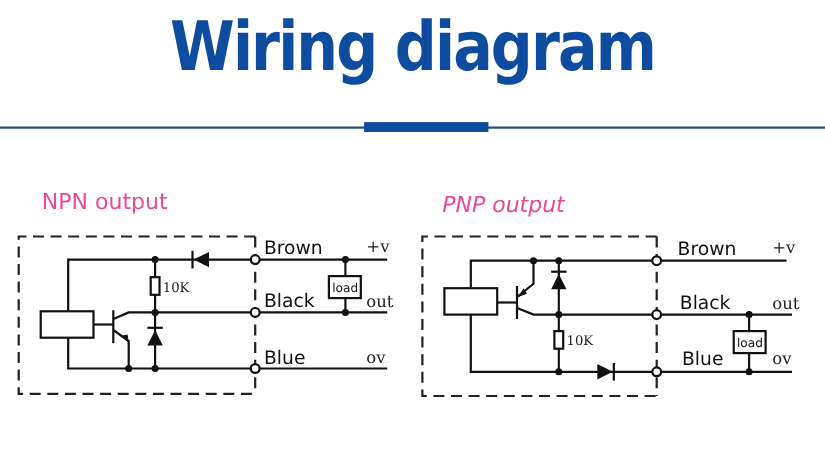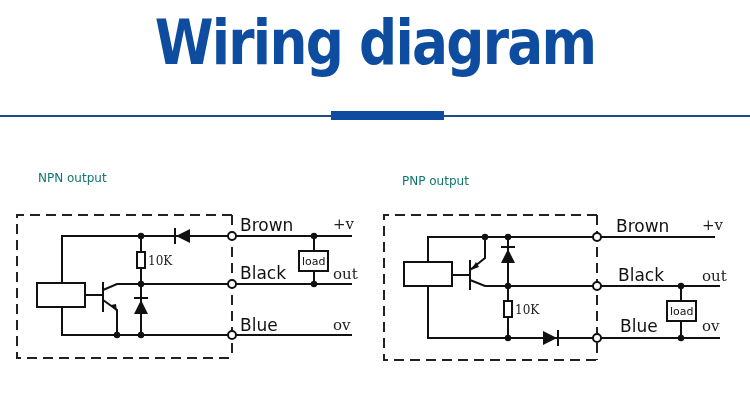--- a/index.html
+++ b/index.html
@@ -7,7 +7,7 @@
   .title{position:absolute;left:0;top:6px;width:750px;text-align:center;color:#0d4c9e;font-family:"DejaVu Sans",sans-serif;font-weight:bold;font-size:62px;letter-spacing:-2px;transform:scaleX(0.86);transform-origin:center;}
   .divider{position:absolute;left:0;top:115px;width:750px;height:2px;background:#1b4d8a;}
   .accent{position:absolute;left:331px;top:111px;width:113px;height:9px;background:#0d4c9e;}
-  .sub{position:absolute;font-family:"DejaVu Sans",sans-serif;font-size:12px;color:#0f766e;}
+  .sub{position:absolute;font-family:"DejaVu Sans",sans-serif;font-size:20px;color:#ec4899;}
   svg{position:absolute;left:0;top:0;}
   .wire{stroke:#111;stroke-width:2;fill:none;}
   .dash{stroke:#222;stroke-width:2;fill:none;stroke-dasharray:10 6;}

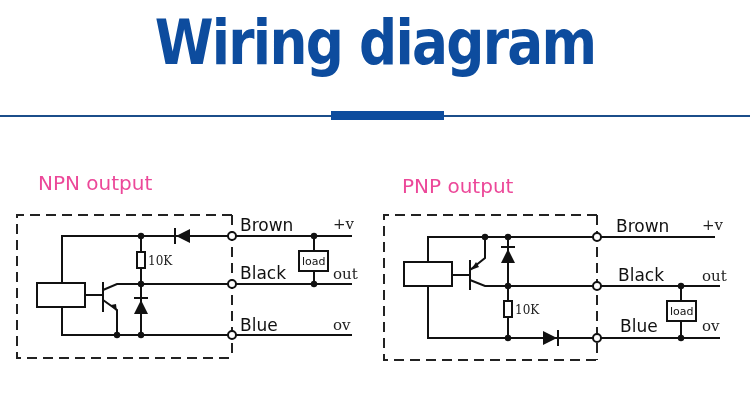--- a/index.html
+++ b/index.html
@@ -24,7 +24,7 @@
 <div class="accent"></div>
 
 <div class="sub" style="left:38px;top:171px;">NPN output</div>
-<div class="sub" style="left:402px;top:174px;">PNP output</div>
+<div class="sub" style="left:402px;top:174px;font-style:italic;">PNP output</div>
 
 <svg width="750" height="409" viewBox="0 0 750 409">
 

